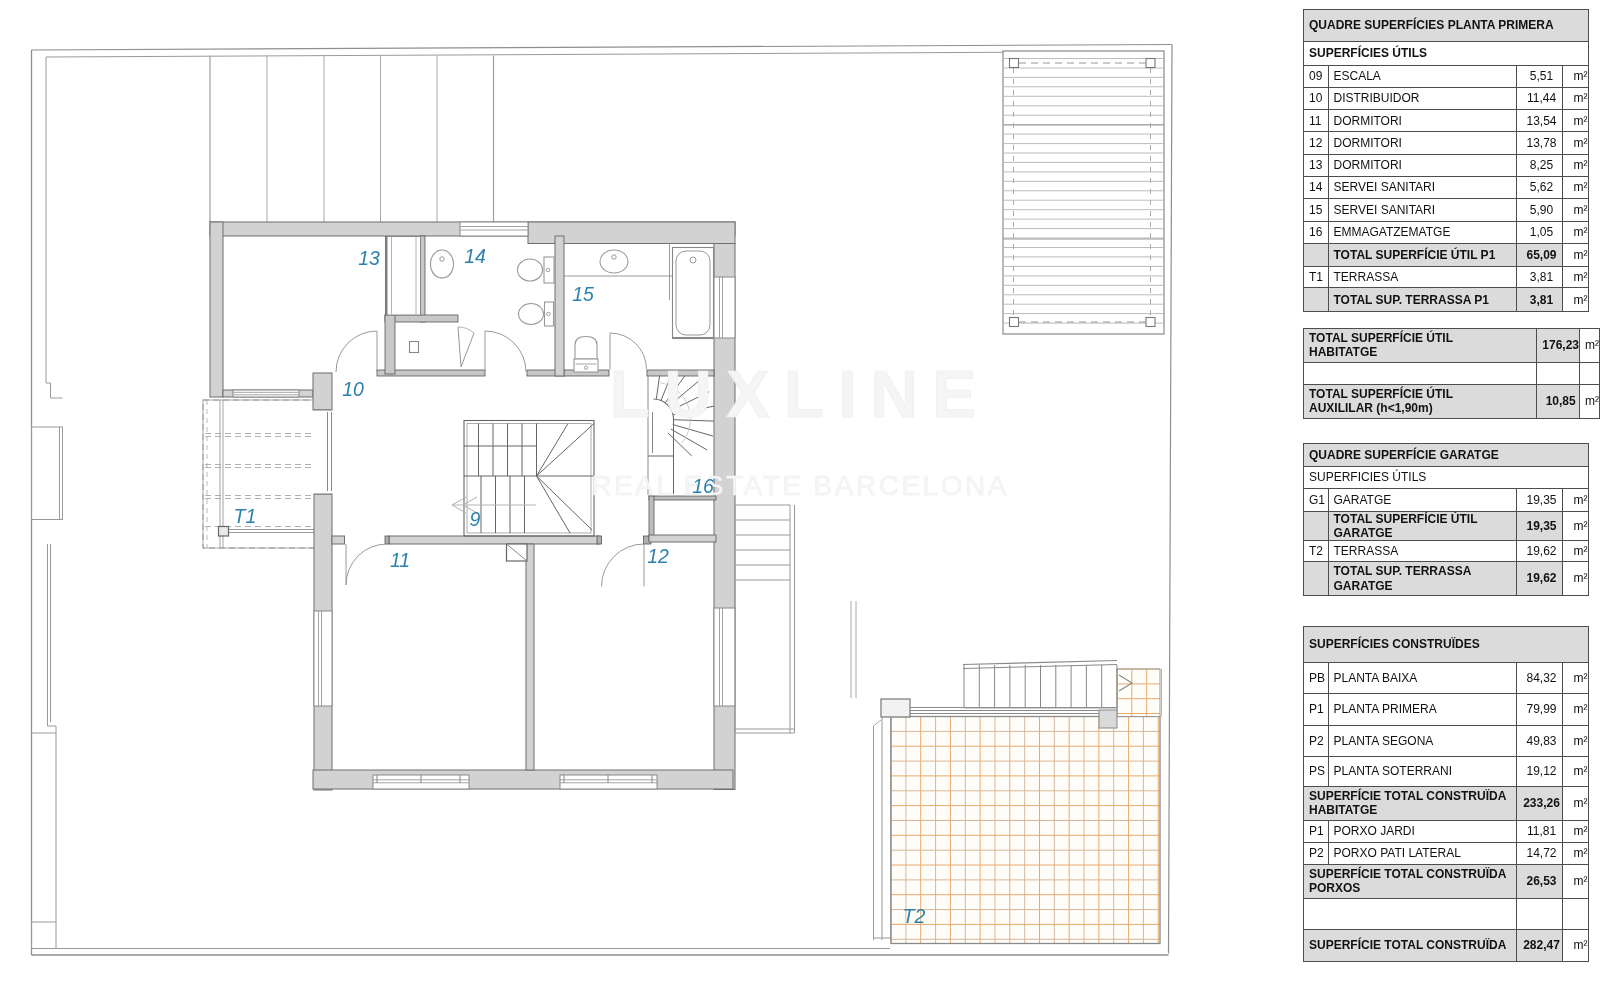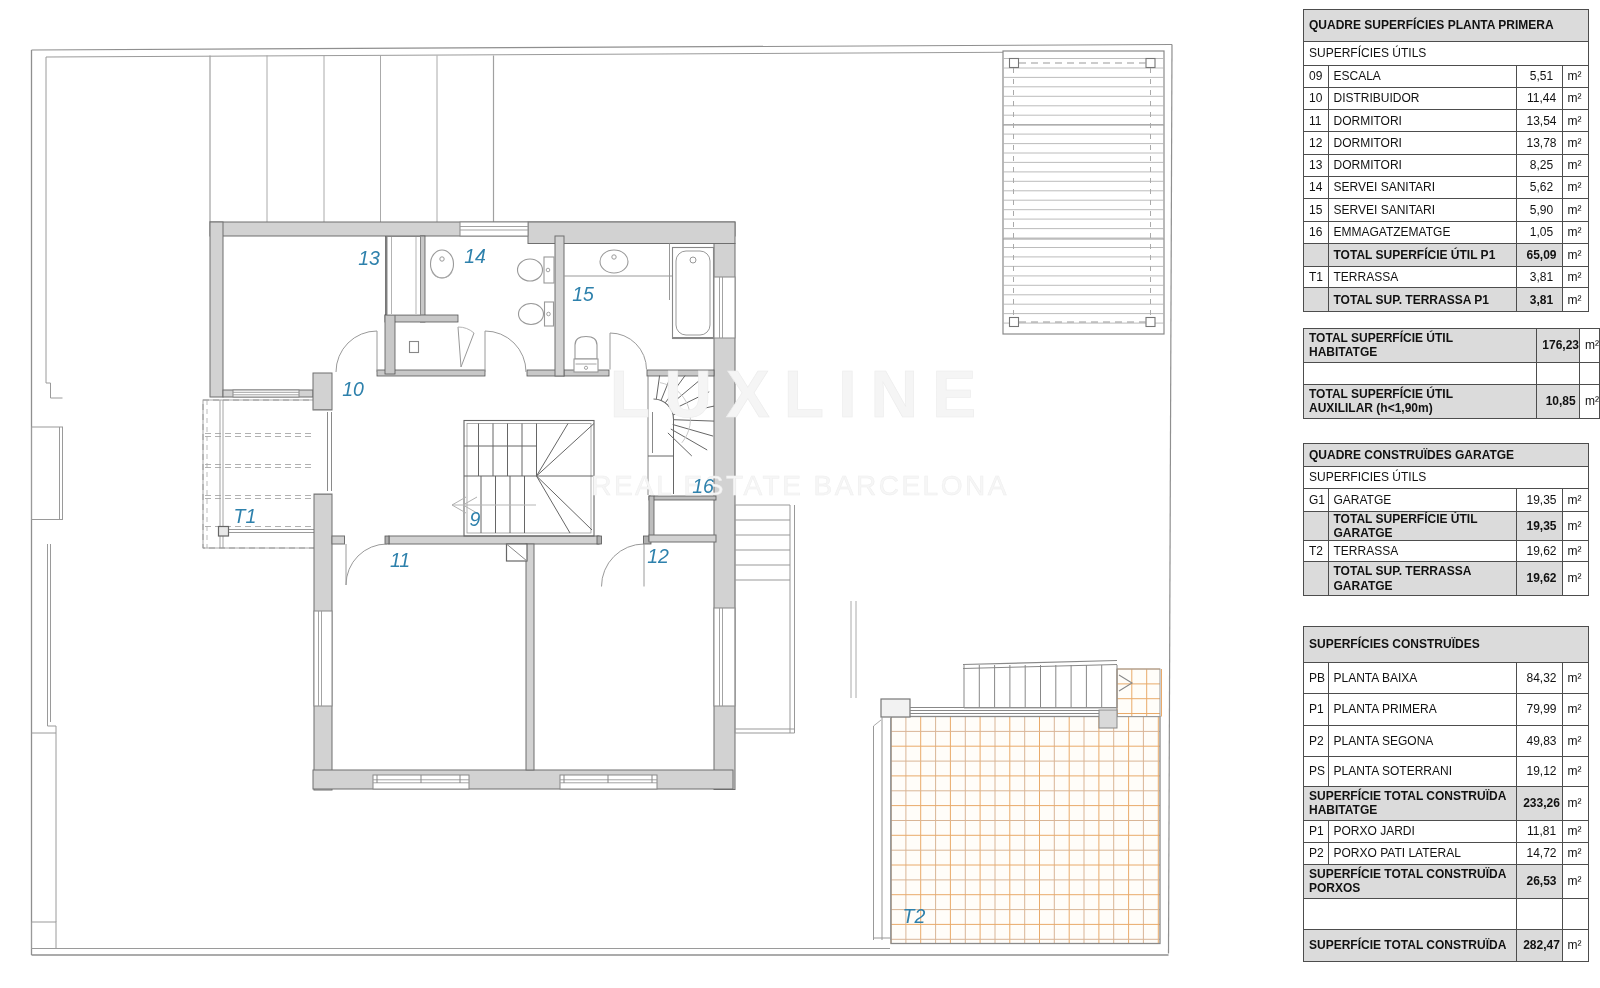--- a/index.html
+++ b/index.html
@@ -5,7 +5,7 @@
 table.tb{position:absolute;border-collapse:collapse;table-layout:fixed;background:#fff;border:1.5px solid #4d4d4d;}
 table.tb td{border:1px solid #4d4d4d;font-size:12px;color:#111;padding:0 0 0 5px;overflow:hidden;line-height:1.2;vertical-align:middle;}
 td.hd{font-weight:bold;background:#dbdbdb;}
-td.hd2{font-weight:normal;background:#fff;}
+td.hd2{font-weight:bold;background:#fff;}
 td.hd2n{background:#fff;}
 td.c{padding-left:4px;}
 td.v{text-align:center;padding:0 5px 0 0;}

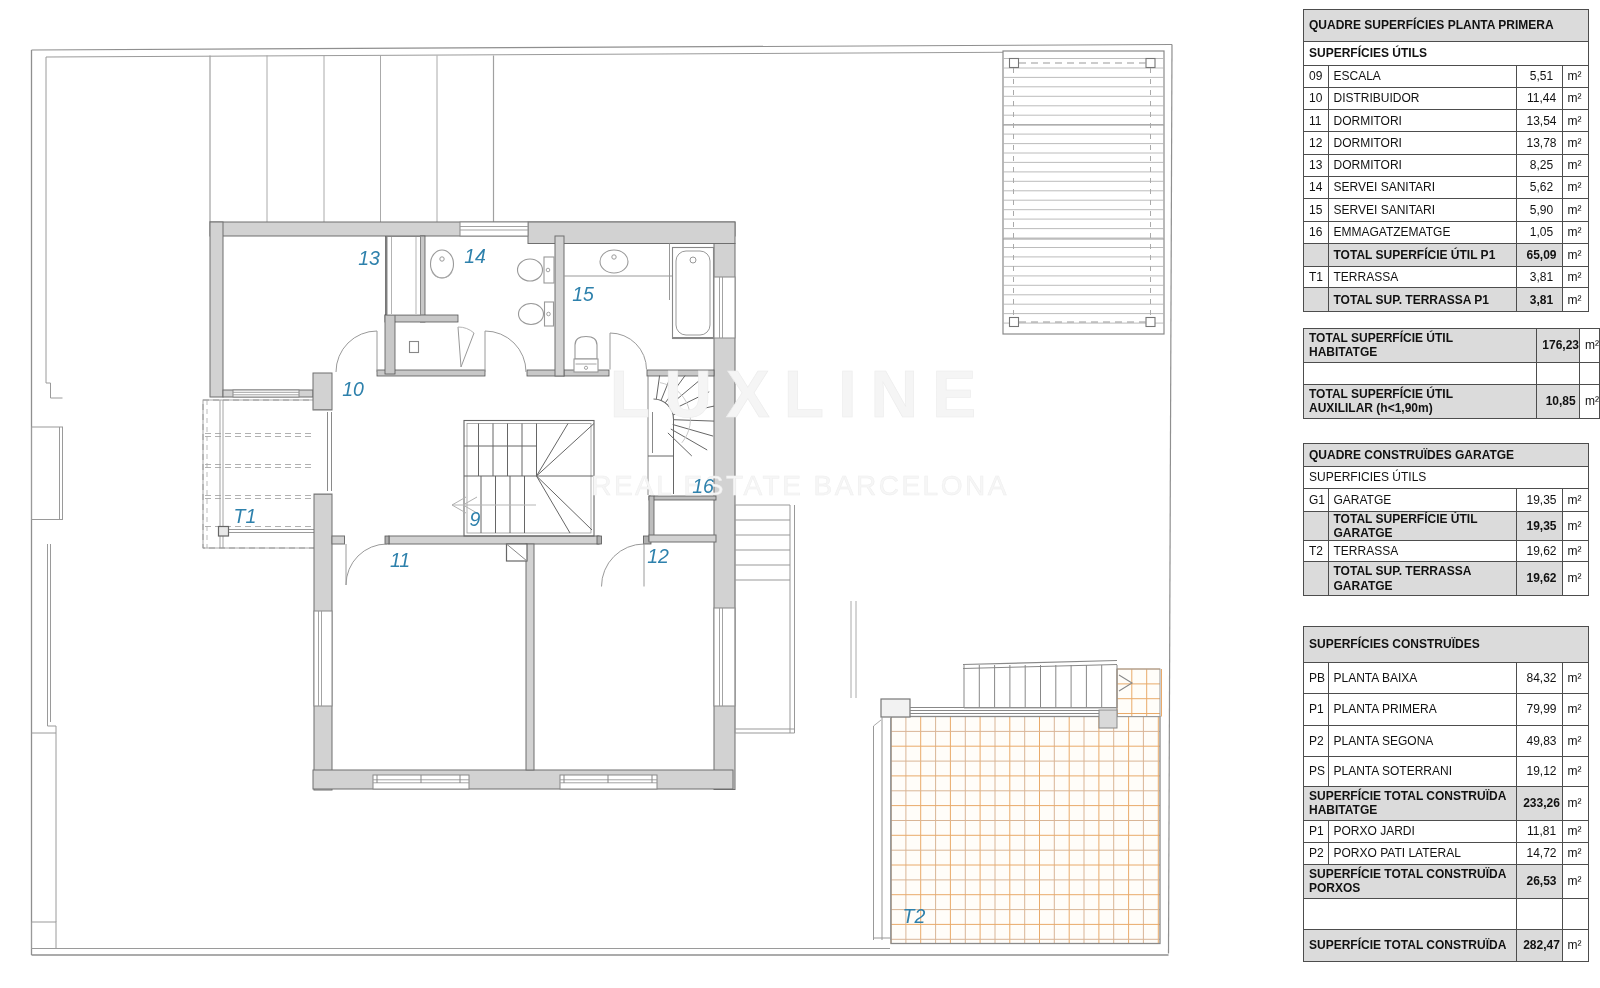--- a/index.html
+++ b/index.html
@@ -9,7 +9,7 @@
 td.hd2n{background:#fff;}
 td.c{padding-left:4px;}
 td.v{text-align:center;padding:0 5px 0 0;}
-td.m{text-align:left;padding:0;}
+td.m{text-align:right;padding:0;}
 td.g{background:#dbdbdb;}
 td.b{font-weight:bold;}
 </style></head>

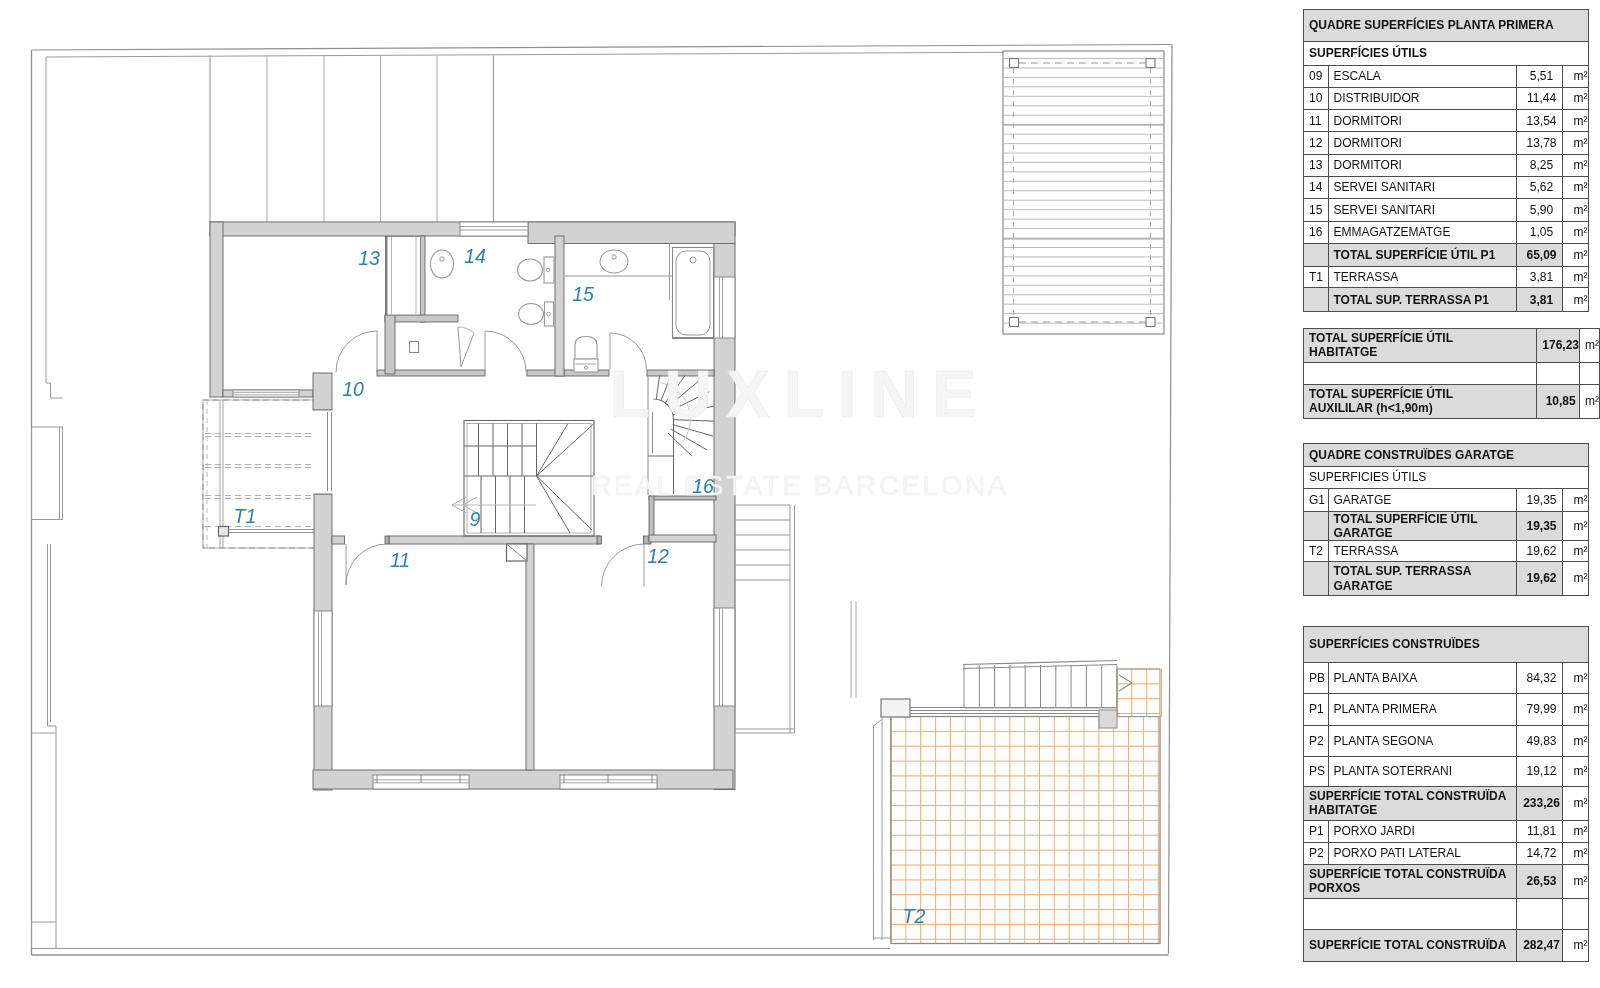--- a/index.html
+++ b/index.html
@@ -539,7 +539,7 @@
       </colgroup>
 <tbody>
         <tr style="height:22.5px">
-<td colspan="4" class="hd">QUADRE CONSTRUÏDES GARATGE</td>
+<td colspan="4" class="hd">QUADRE SUPERFÍCIE GARATGE</td>
 </tr>
 <tr style="height:22.5px">
 <td colspan="4" class="hd2n">SUPERFICIES ÚTILS</td>

